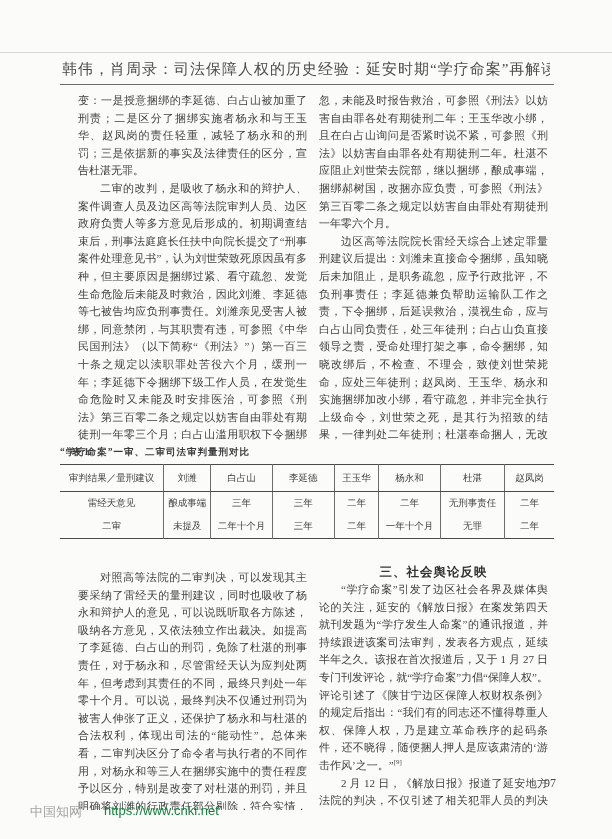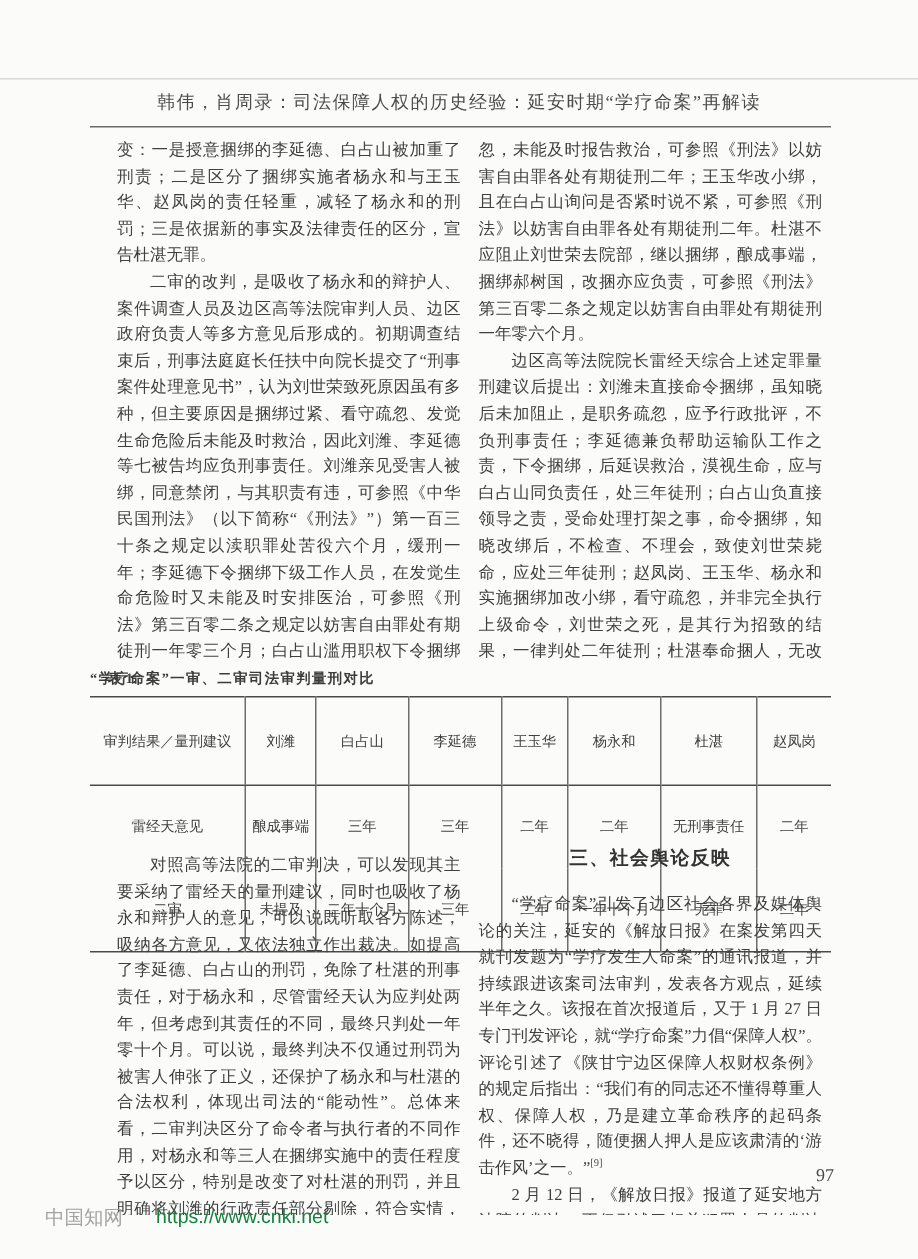--- a/index.html
+++ b/index.html
@@ -16,7 +16,7 @@
 
   .running-head{
     position:absolute;top:60px;left:62px;right:62px;
-    text-align:center;font-size:12px;color:#4c4c4c;letter-spacing:1px;
+    text-align:center;font-size:15px;color:#4c4c4c;letter-spacing:1px;
     white-space:nowrap;overflow:hidden;
   }
   .head-rule{position:absolute;top:84px;left:60px;right:58px;border-top:1.2px solid #6a6a6a;}

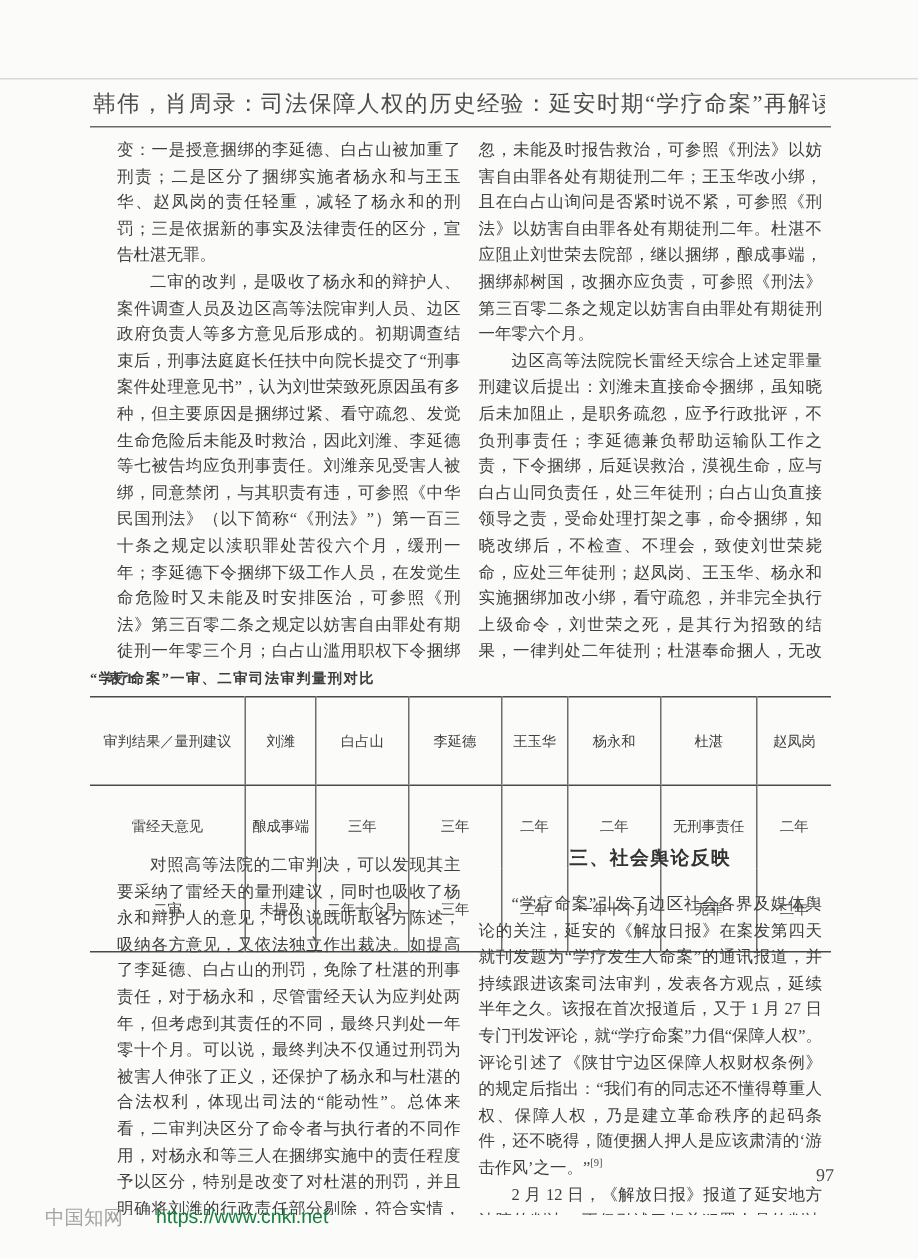--- a/index.html
+++ b/index.html
@@ -53,7 +53,7 @@
   }
   table.judgment th,table.judgment td{
     text-align:center;vertical-align:middle;
-    padding:16px 2px;height:23px;font-weight:normal;
+    padding:0 2px;height:23px;font-weight:normal;
     white-space:nowrap;overflow:hidden;
   }
   table.judgment th{height:26px;border-bottom:1px solid #4a4a4a;}

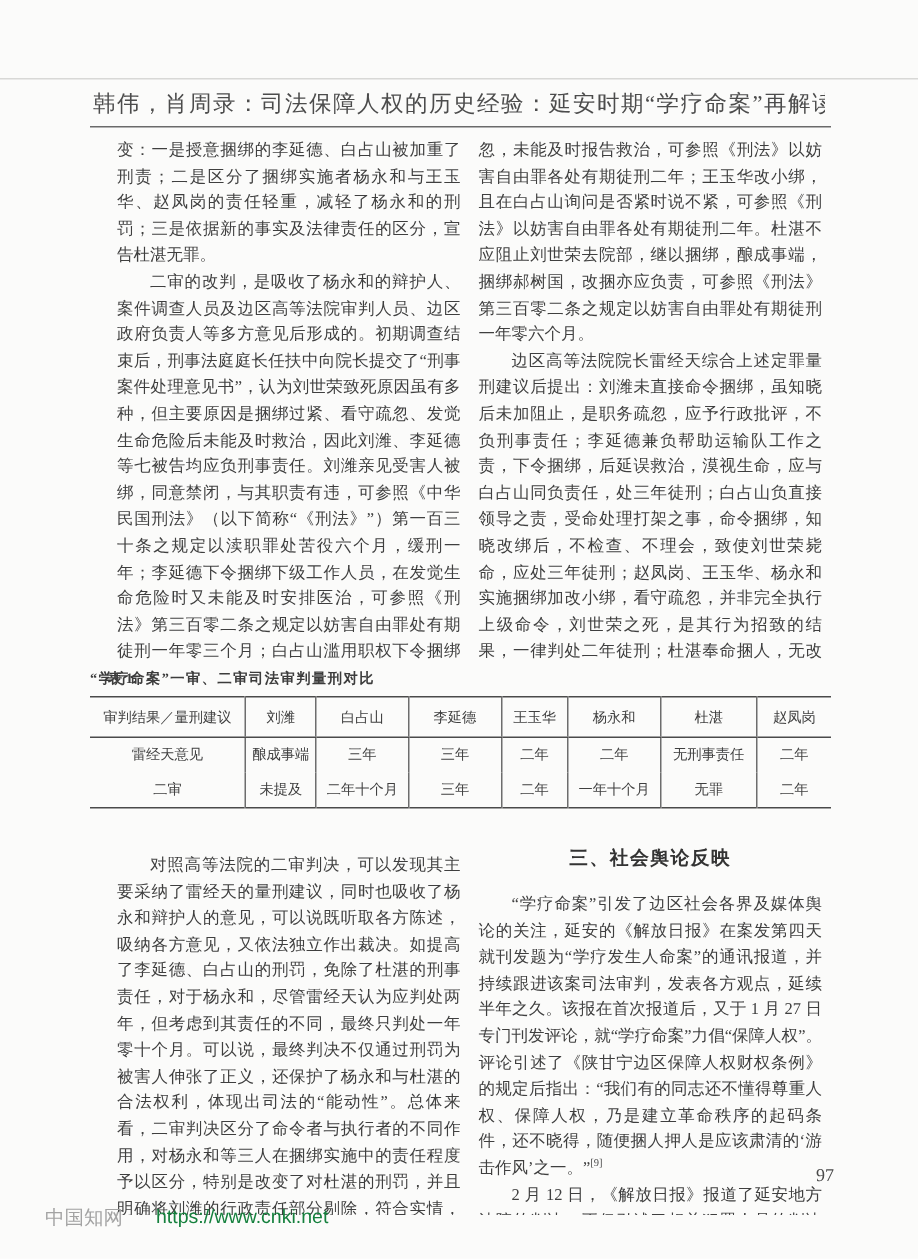--- a/index.html
+++ b/index.html
@@ -35,7 +35,7 @@
   sup{font-size:7px;line-height:0;color:#4a4a4a;}
 
   .section-heading{
-    margin:4px 0 14px 0;text-align:center;
+    margin:4px 0 0 0;text-align:center;
     font-size:12.5px;font-weight:bold;color:#333;
     letter-spacing:1px;
   }

